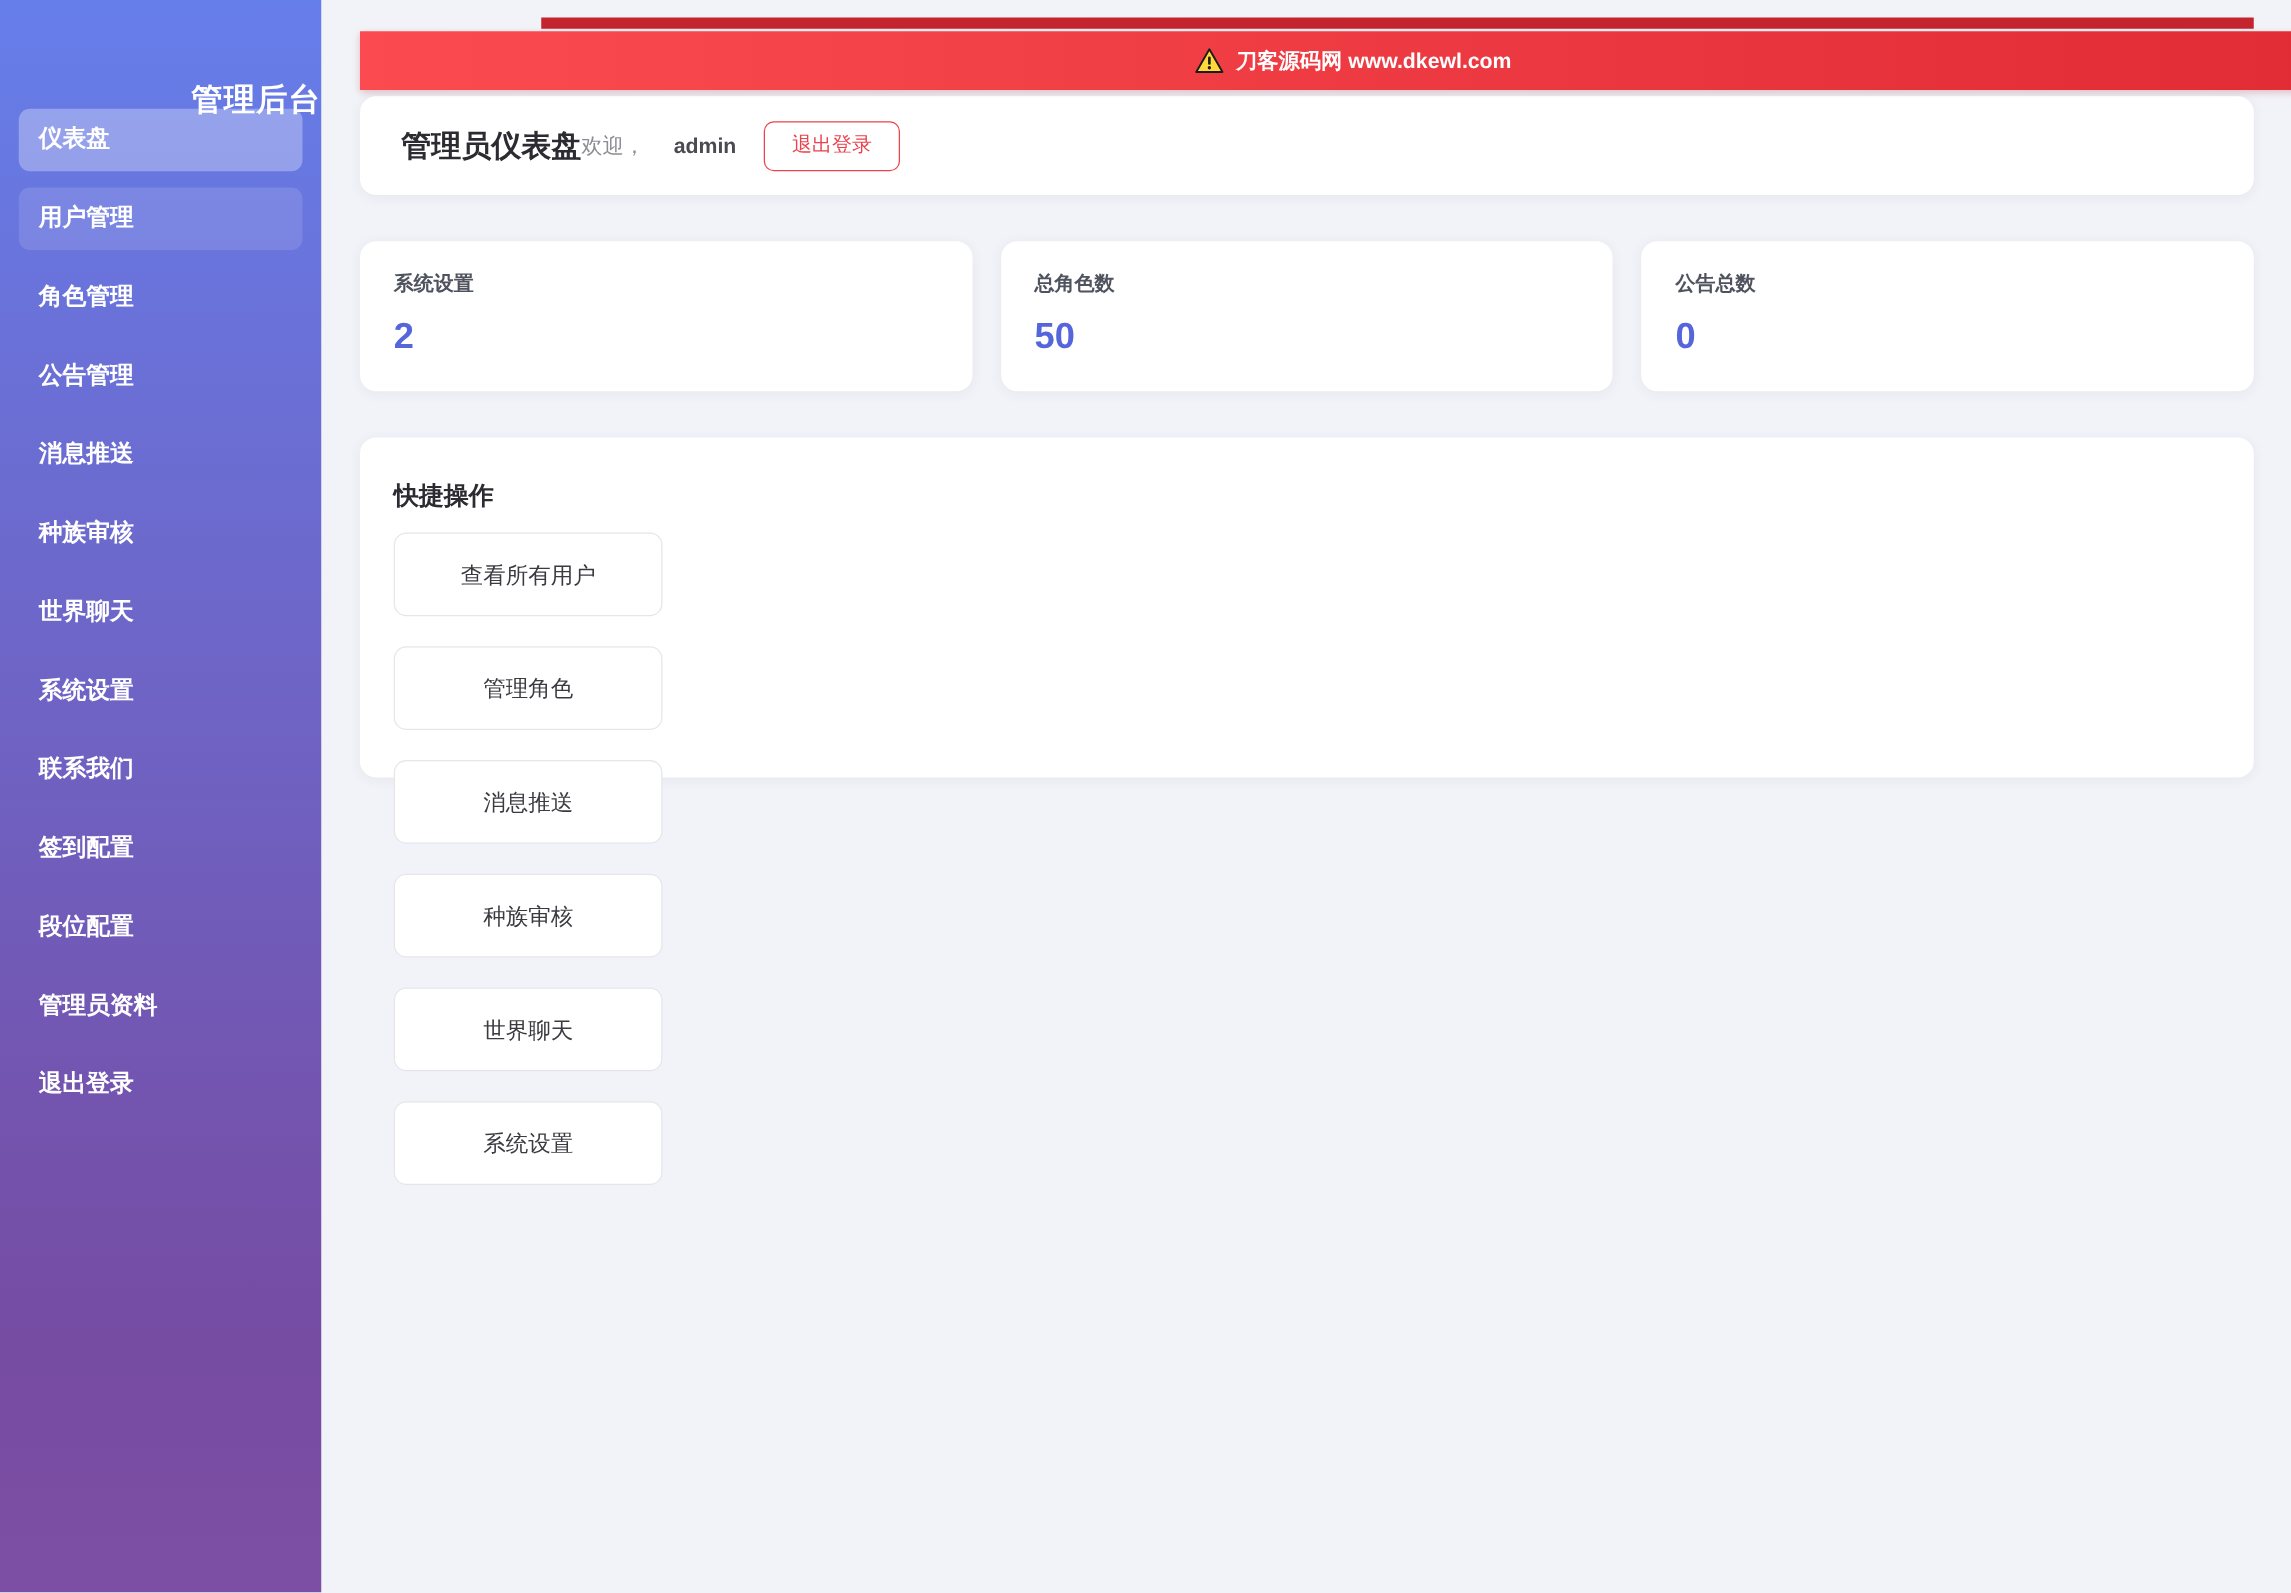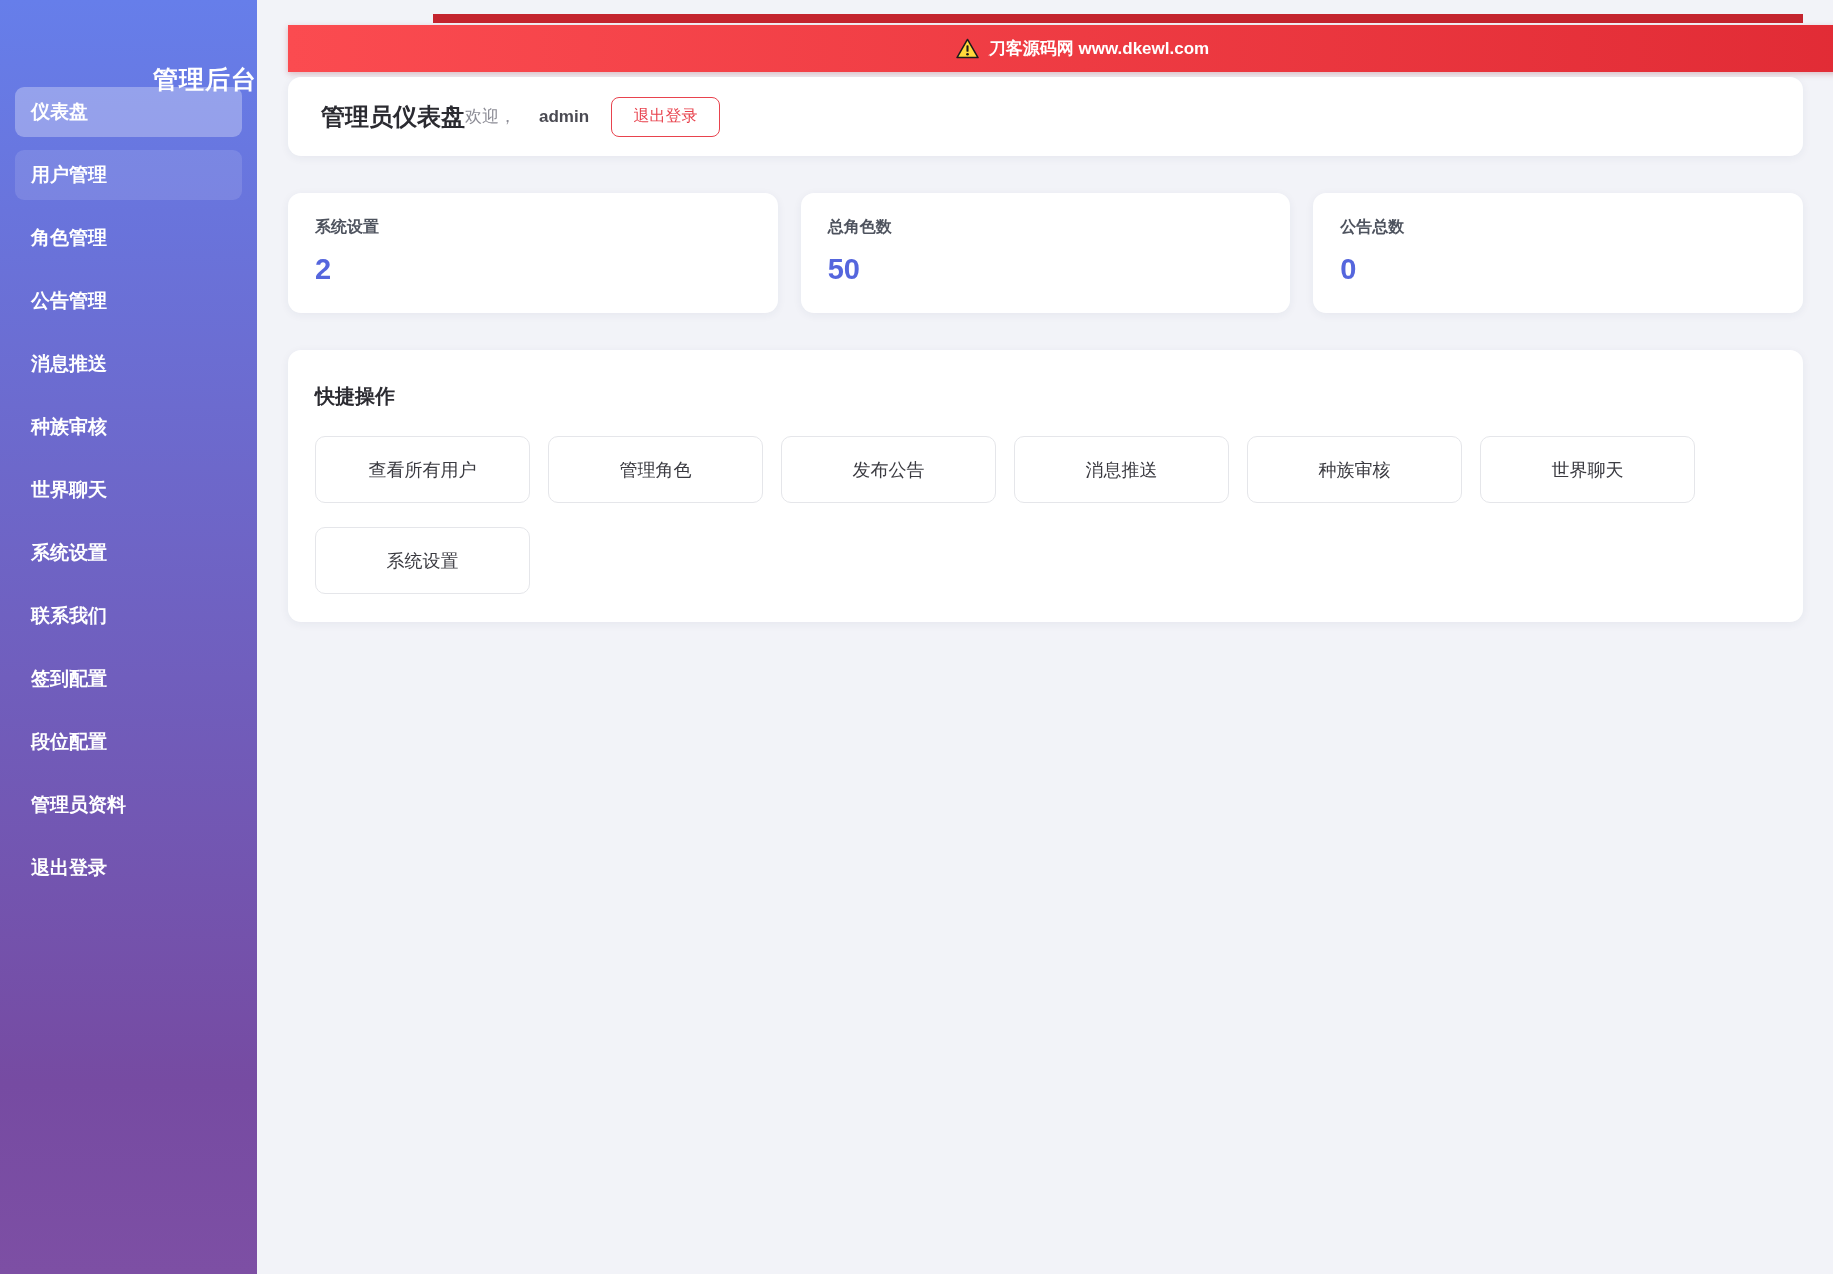--- a/index.html
+++ b/index.html
@@ -112,9 +112,10 @@
   }
   .qa-title { font-size: 20px; font-weight: bold; color: #2b2b31; }
   .qa-grid {
-    margin-top: 26px;
+    margin-top: 16px;
     display: flex; flex-wrap: wrap;
     gap: 24px 18px;
+    flex-direction: column;
   }
   .qa-btn {
     width: 215px; height: 67px;

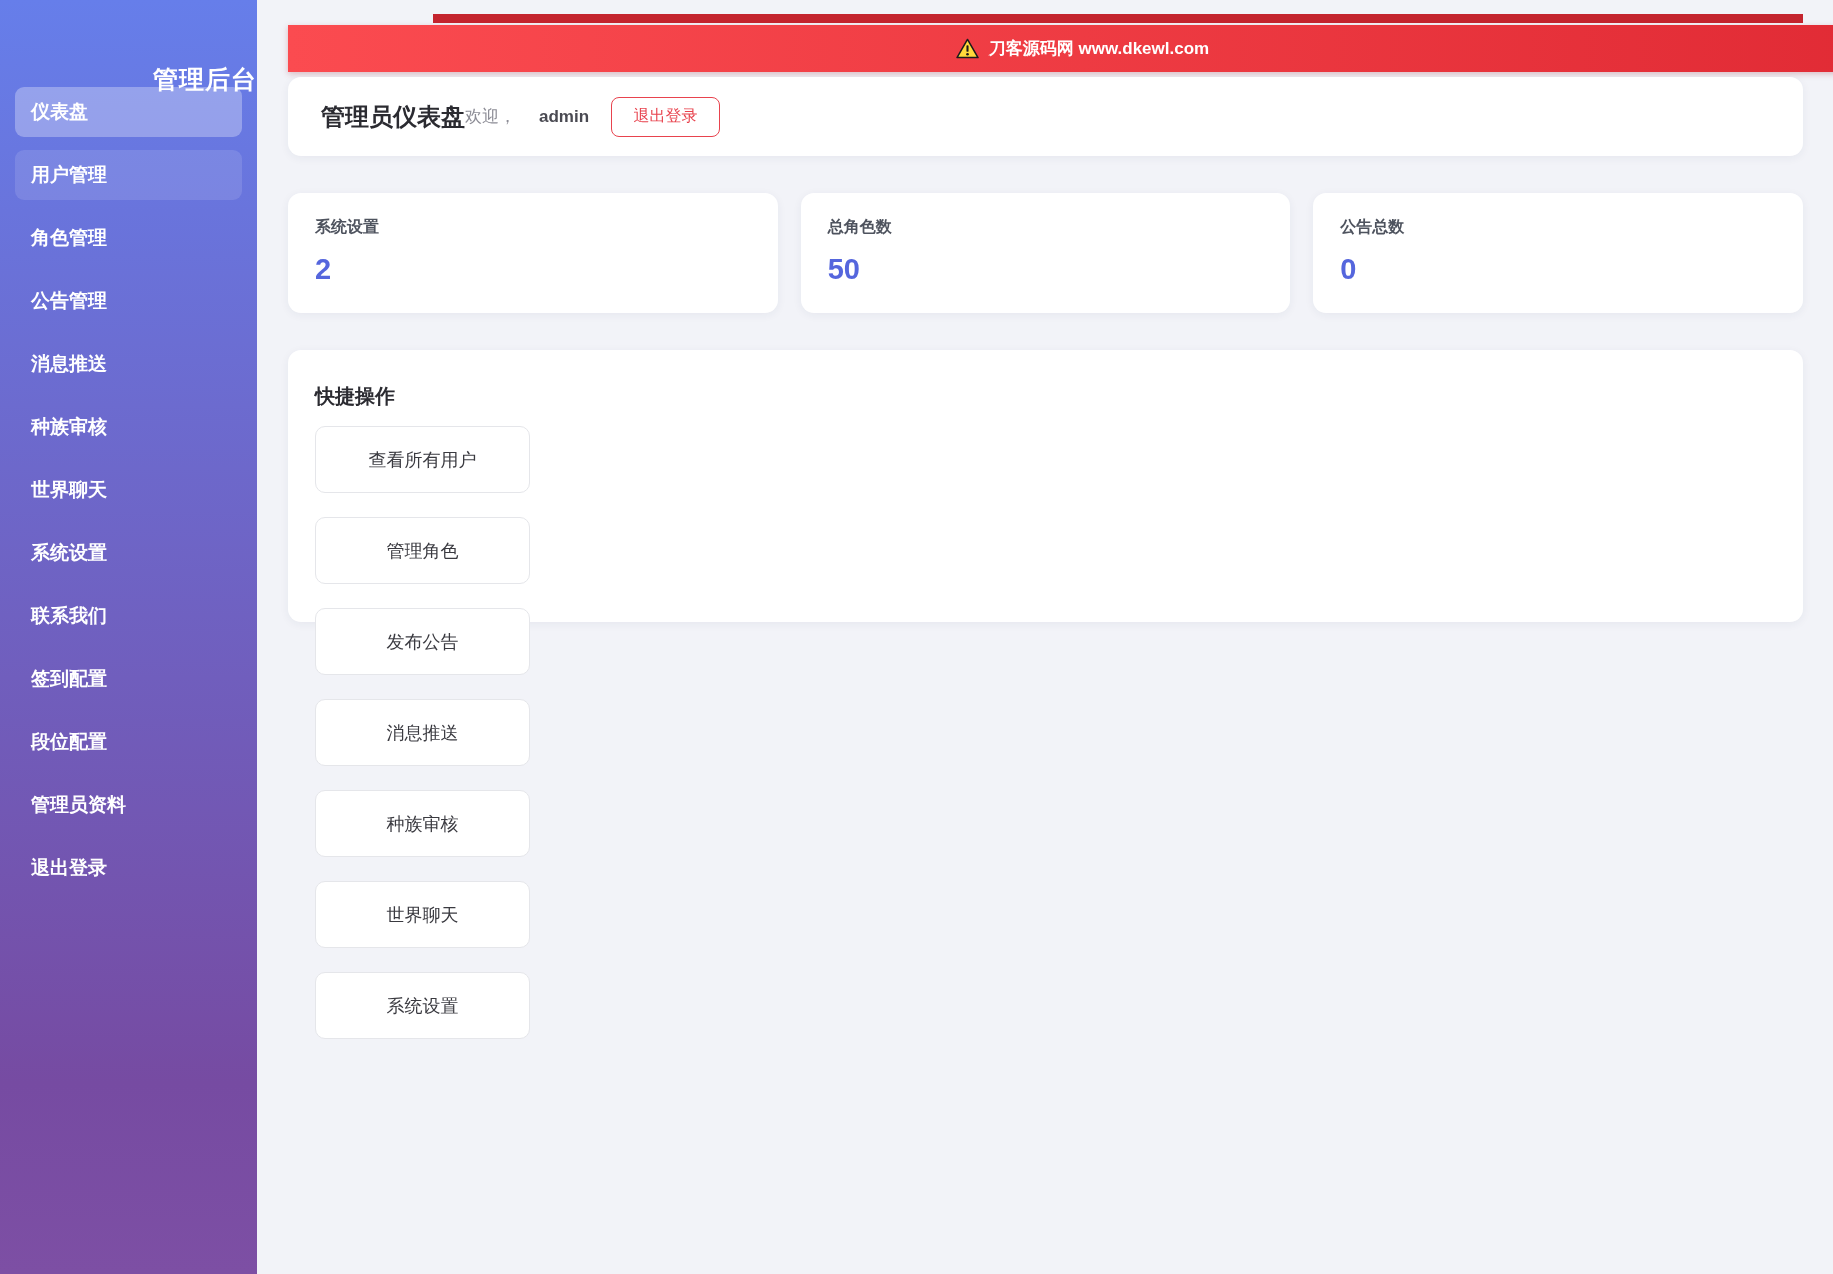--- a/index.html
+++ b/index.html
@@ -190,7 +190,6 @@
   <div class="qa-grid">
     <button class="qa-btn">查看所有用户</button>
     <button class="qa-btn">管理角色</button>
-    <button class="qa-btn">发布公告</button>
     <button class="qa-btn">消息推送</button>
     <button class="qa-btn">种族审核</button>
     <button class="qa-btn">世界聊天</button>

